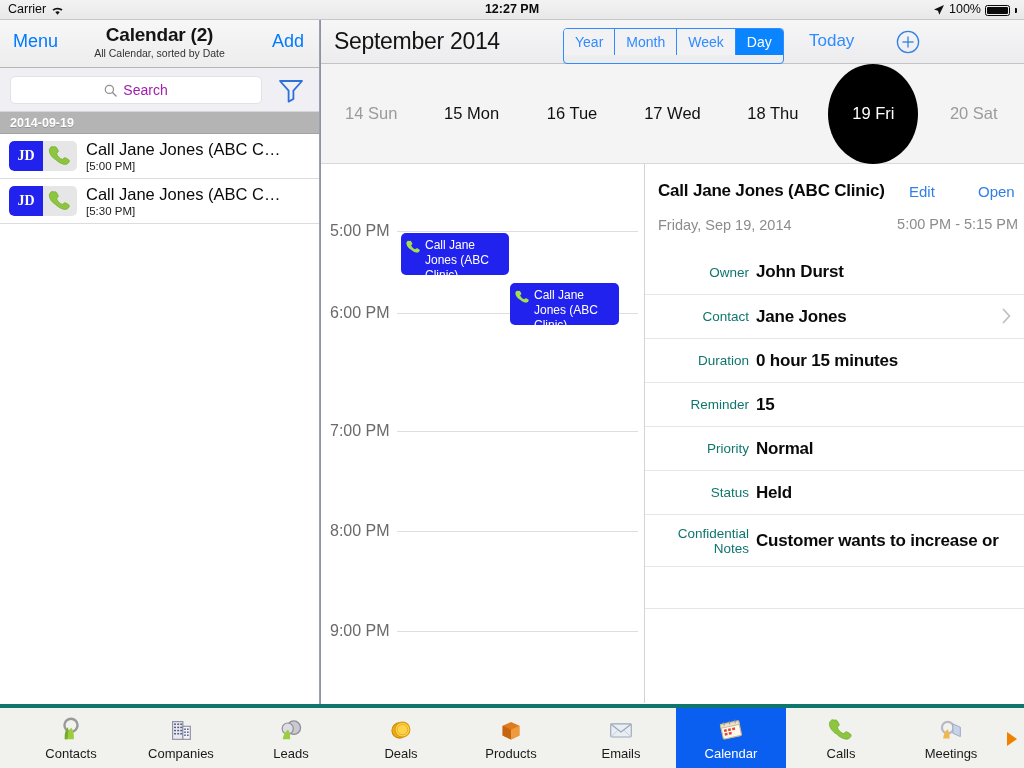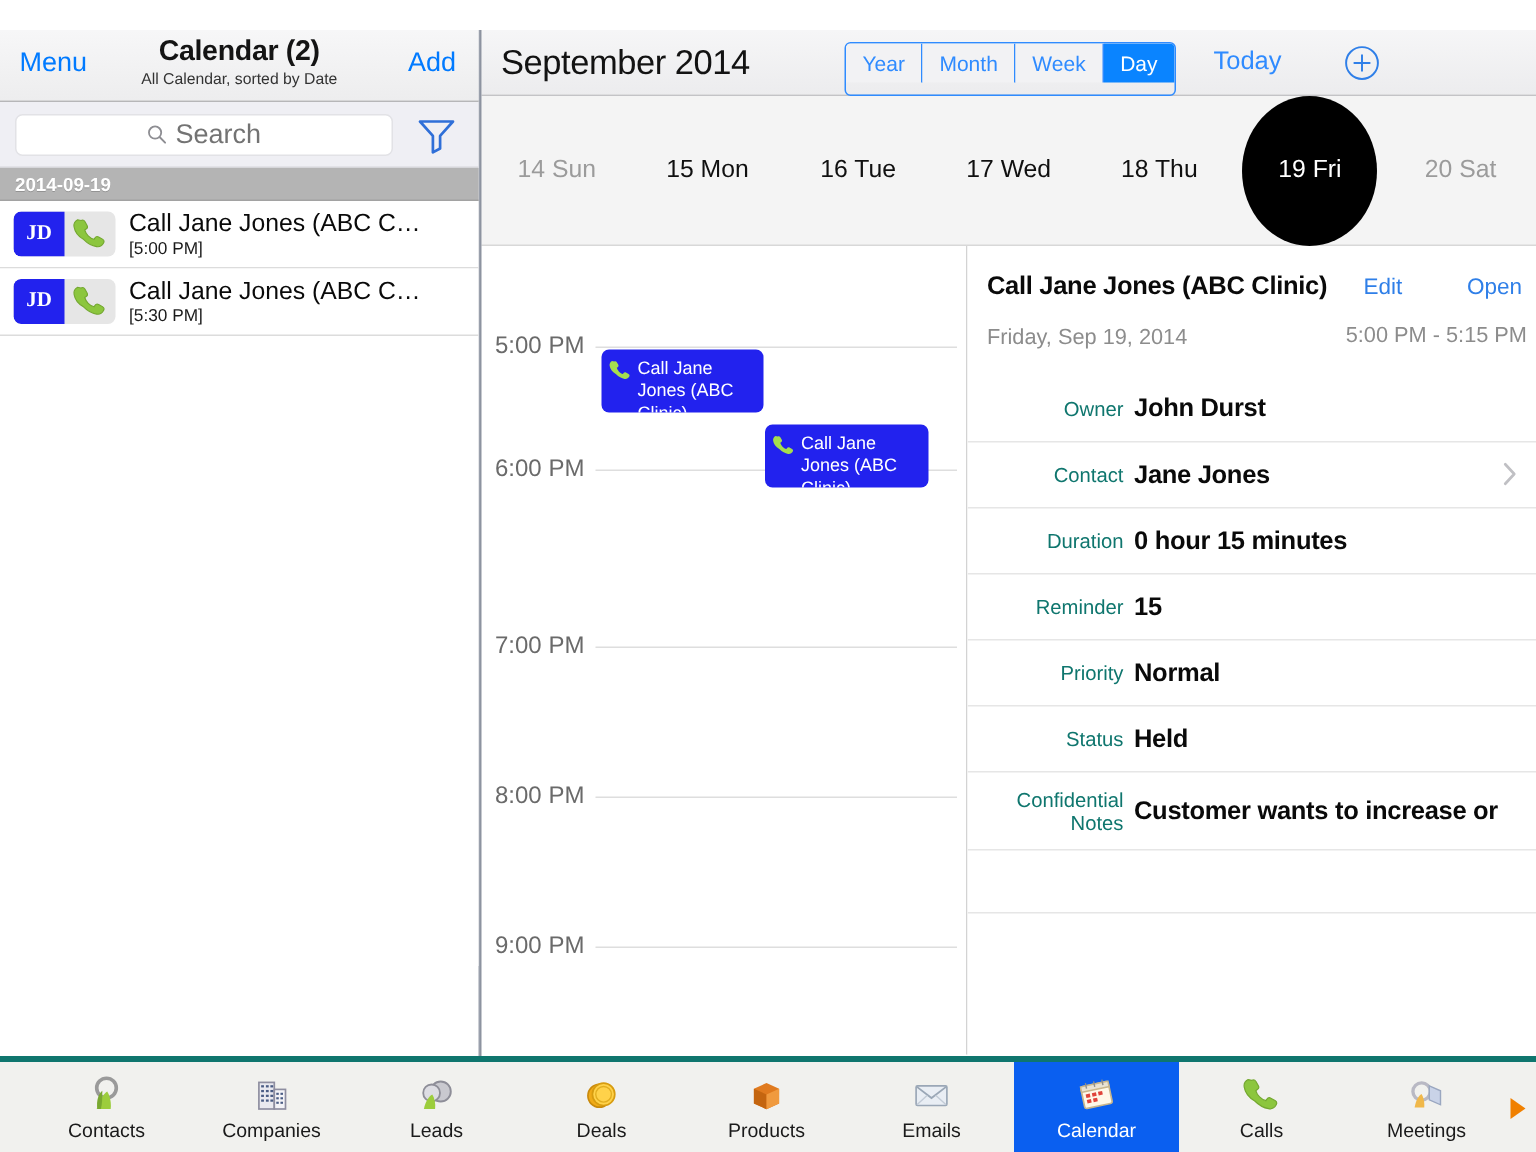--- a/index.html
+++ b/index.html
@@ -203,6 +203,28 @@
 
 <div id="app">
 
+  <div class="statusbar">
+    <div class="sb-left">
+      <span>Carrier</span>
+      <span class="wifi-ico">
+        <svg viewBox="0 0 14 11" width="13" height="11">
+            <path d="M7 10.2 4.6 7.2a3.9 3.9 0 0 1 4.8 0z" fill="#111"></path>
+            <path d="M7 4.4c-1.6 0-3 .55-4.1 1.5L1.6 4.5A8.3 8.3 0 0 1 7 2.5c2.1 0 4 .75 5.4 2l-1.3 1.4A6.2 6.2 0 0 0 7 4.4z" fill="#111"></path>
+          </svg>
+      </span>
+    </div>
+    <div class="sb-center">12:27 PM</div>
+    <div class="sb-right">
+      <span class="loc-ico">
+        <svg viewBox="0 0 12 12" width="12" height="12">
+            <path d="M11 1 1 5.4l4 1.3 1.3 4z" fill="#111"></path>
+          </svg>
+      </span>
+      <span class="sb-pct">100%</span>
+      <span class="batt"></span>
+        <span class="batt-cap"></span>
+    </div>
+  </div>
 
   <div class="sidebar">
 

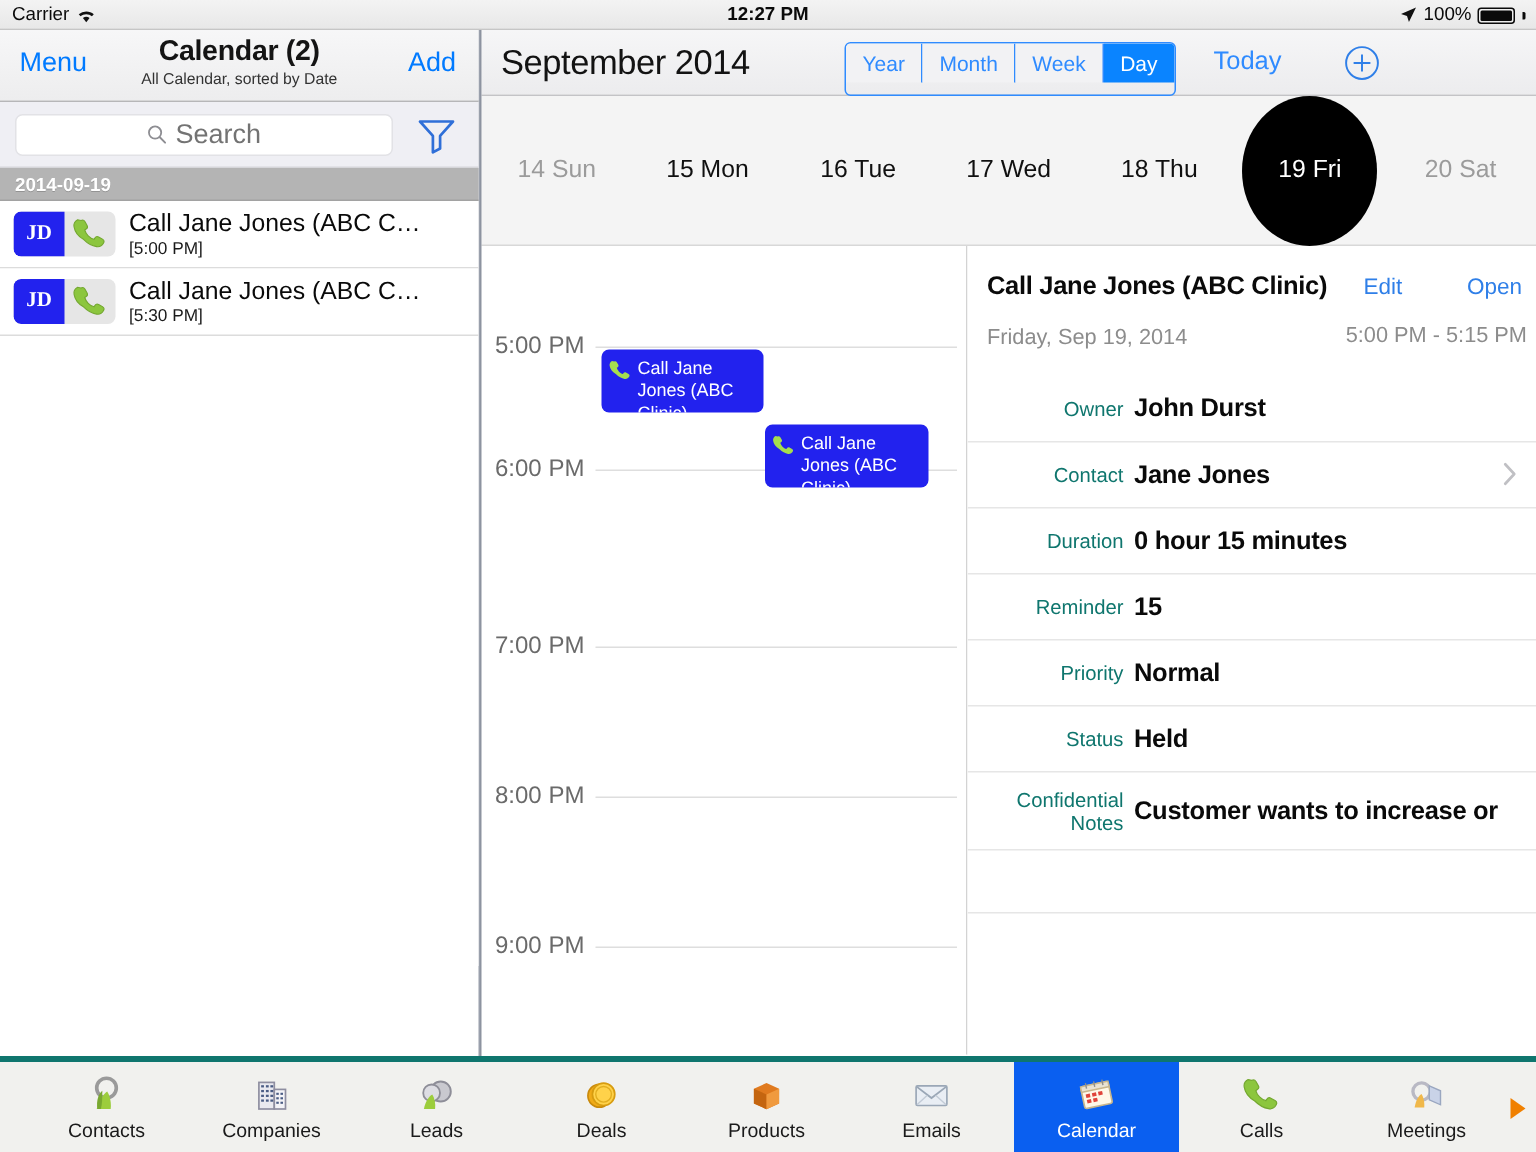--- a/index.html
+++ b/index.html
@@ -56,7 +56,7 @@
   }
   .search-inner { display:flex; align-items:center; gap:6px; }
   .search-mag { width:13px; height:13px; }
-  .search-ph { font-size:18px; color:#737373; }
+  .search-ph { font-size:14px; color:#a21caf; }
   .filter-ico { position:absolute; left:276px; top:9px; width:30px; height:26px; }
 
   .sb-sectionheader {

